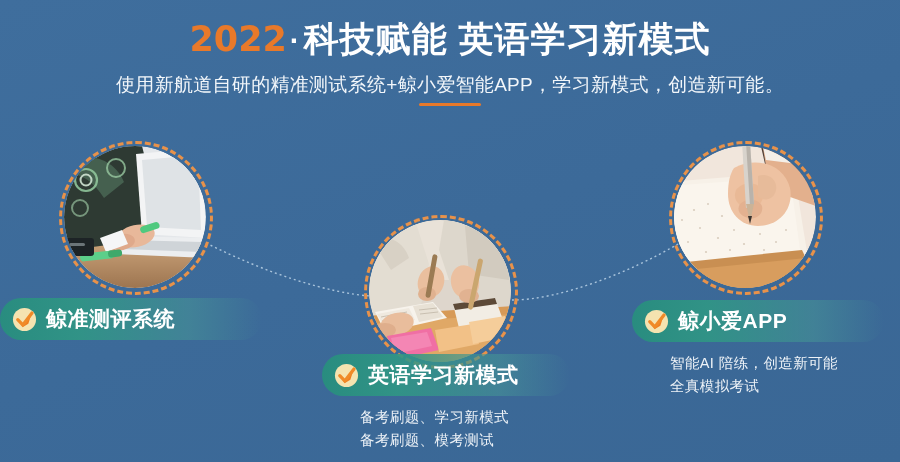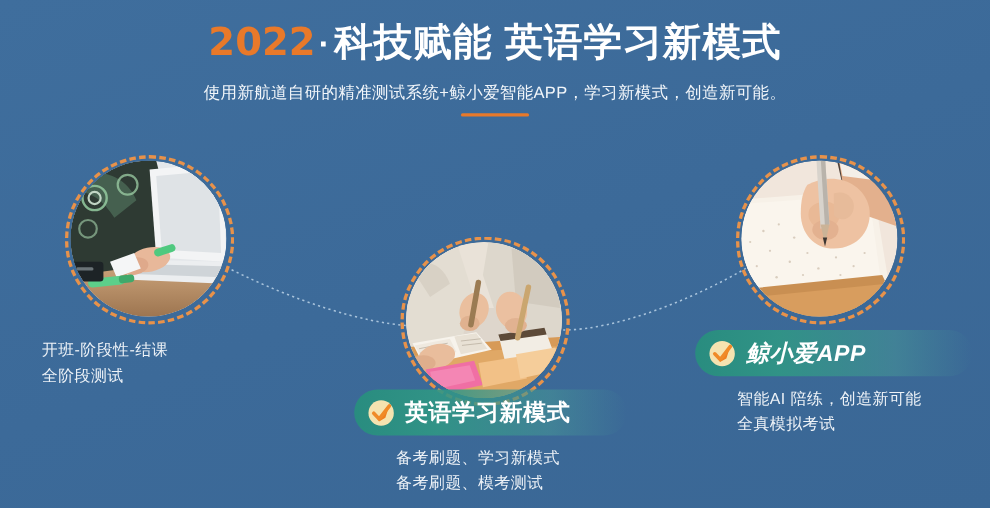--- a/index.html
+++ b/index.html
@@ -51,7 +51,7 @@
   }
   .subtitle {
     margin-top: 10px;
-    font-size: 15px;
+    font-size: 19px;
     color: #f2f6fa;
     letter-spacing: 0.3px;
     line-height: 22px;

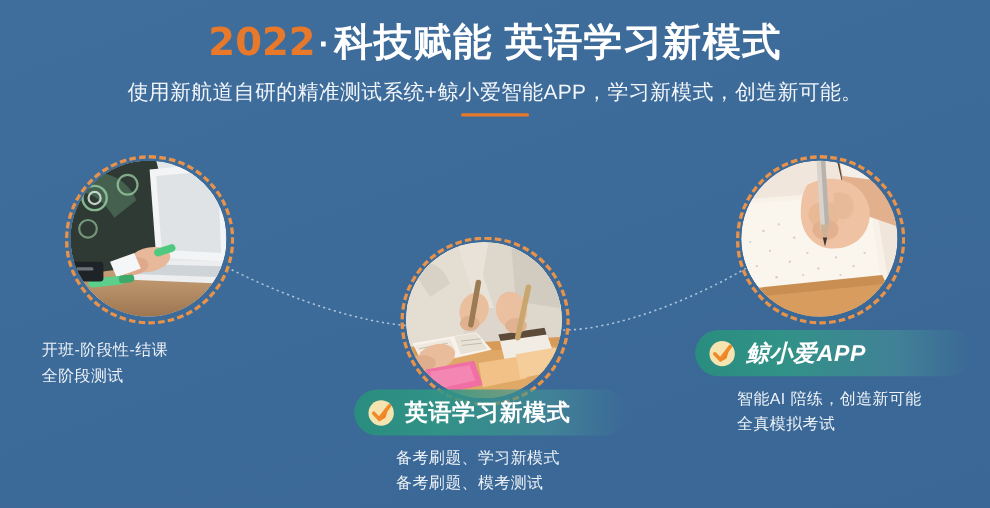--- a/index.html
+++ b/index.html
@@ -343,6 +343,14 @@
   </div>
 
   <div class="card" id="card-1">
+    <div class="card-band band-teal">
+      <svg class="check-icon" viewBox="0 0 26 26">
+        <circle cx="13" cy="13" r="12" fill="#f5e3b0"></circle>
+        <path d="M 6.5 13.5 L 11 18 L 20.5 6.5 L 17 17.5 L 11 21 Z" fill="#ef7f20"></path>
+        <path d="M 6 13.2 L 11.2 18.6 L 20.8 6.2" fill="none" stroke="#f08a28" stroke-width="3.4" stroke-linecap="round" stroke-linejoin="round"></path>
+      </svg>
+      <span class="card-title">鲸准测评系统</span>
+    </div>
     <div class="card-desc">
       <div>开班-阶段性-结课</div>
       <div>全阶段测试</div>

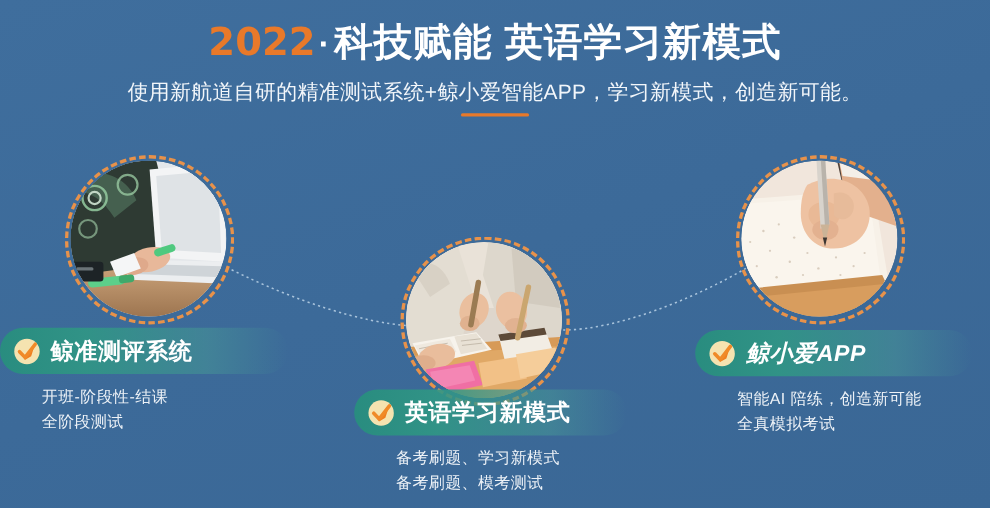--- a/index.html
+++ b/index.html
@@ -155,7 +155,7 @@
 
   #card-1 .card-band { width: 262px; }
   #card-2 .card-band { width: 248px; }
-  #card-3 .card-band { width: 252px; font-style: italic; }
+  #card-3 .card-band { width: 252px; }
 </style>
 </head>
 <body>

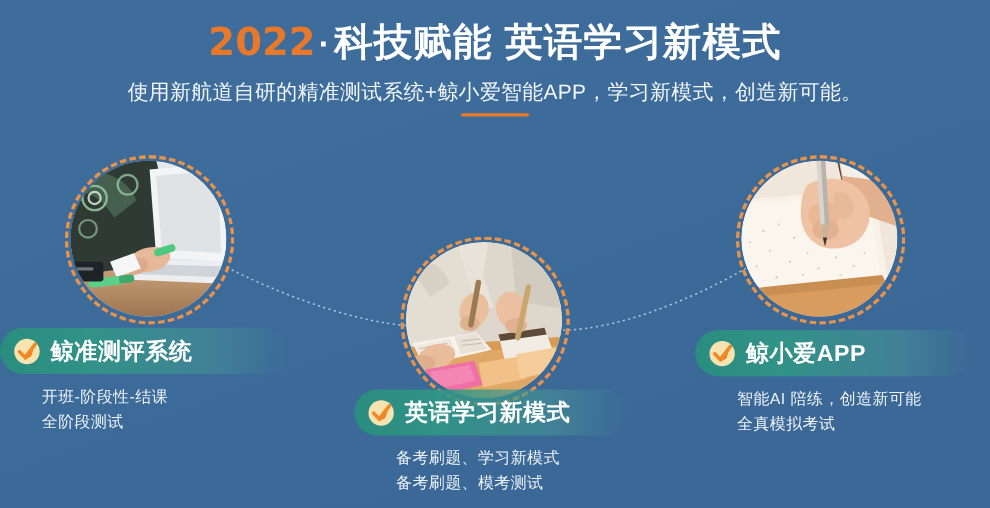--- a/index.html
+++ b/index.html
@@ -351,10 +351,6 @@
       </svg>
       <span class="card-title">鲸准测评系统</span>
     </div>
-    <div class="card-desc">
-      <div>开班-阶段性-结课</div>
-      <div>全阶段测试</div>
-    </div>
   </div>
 
   <div class="card" id="card-2">

